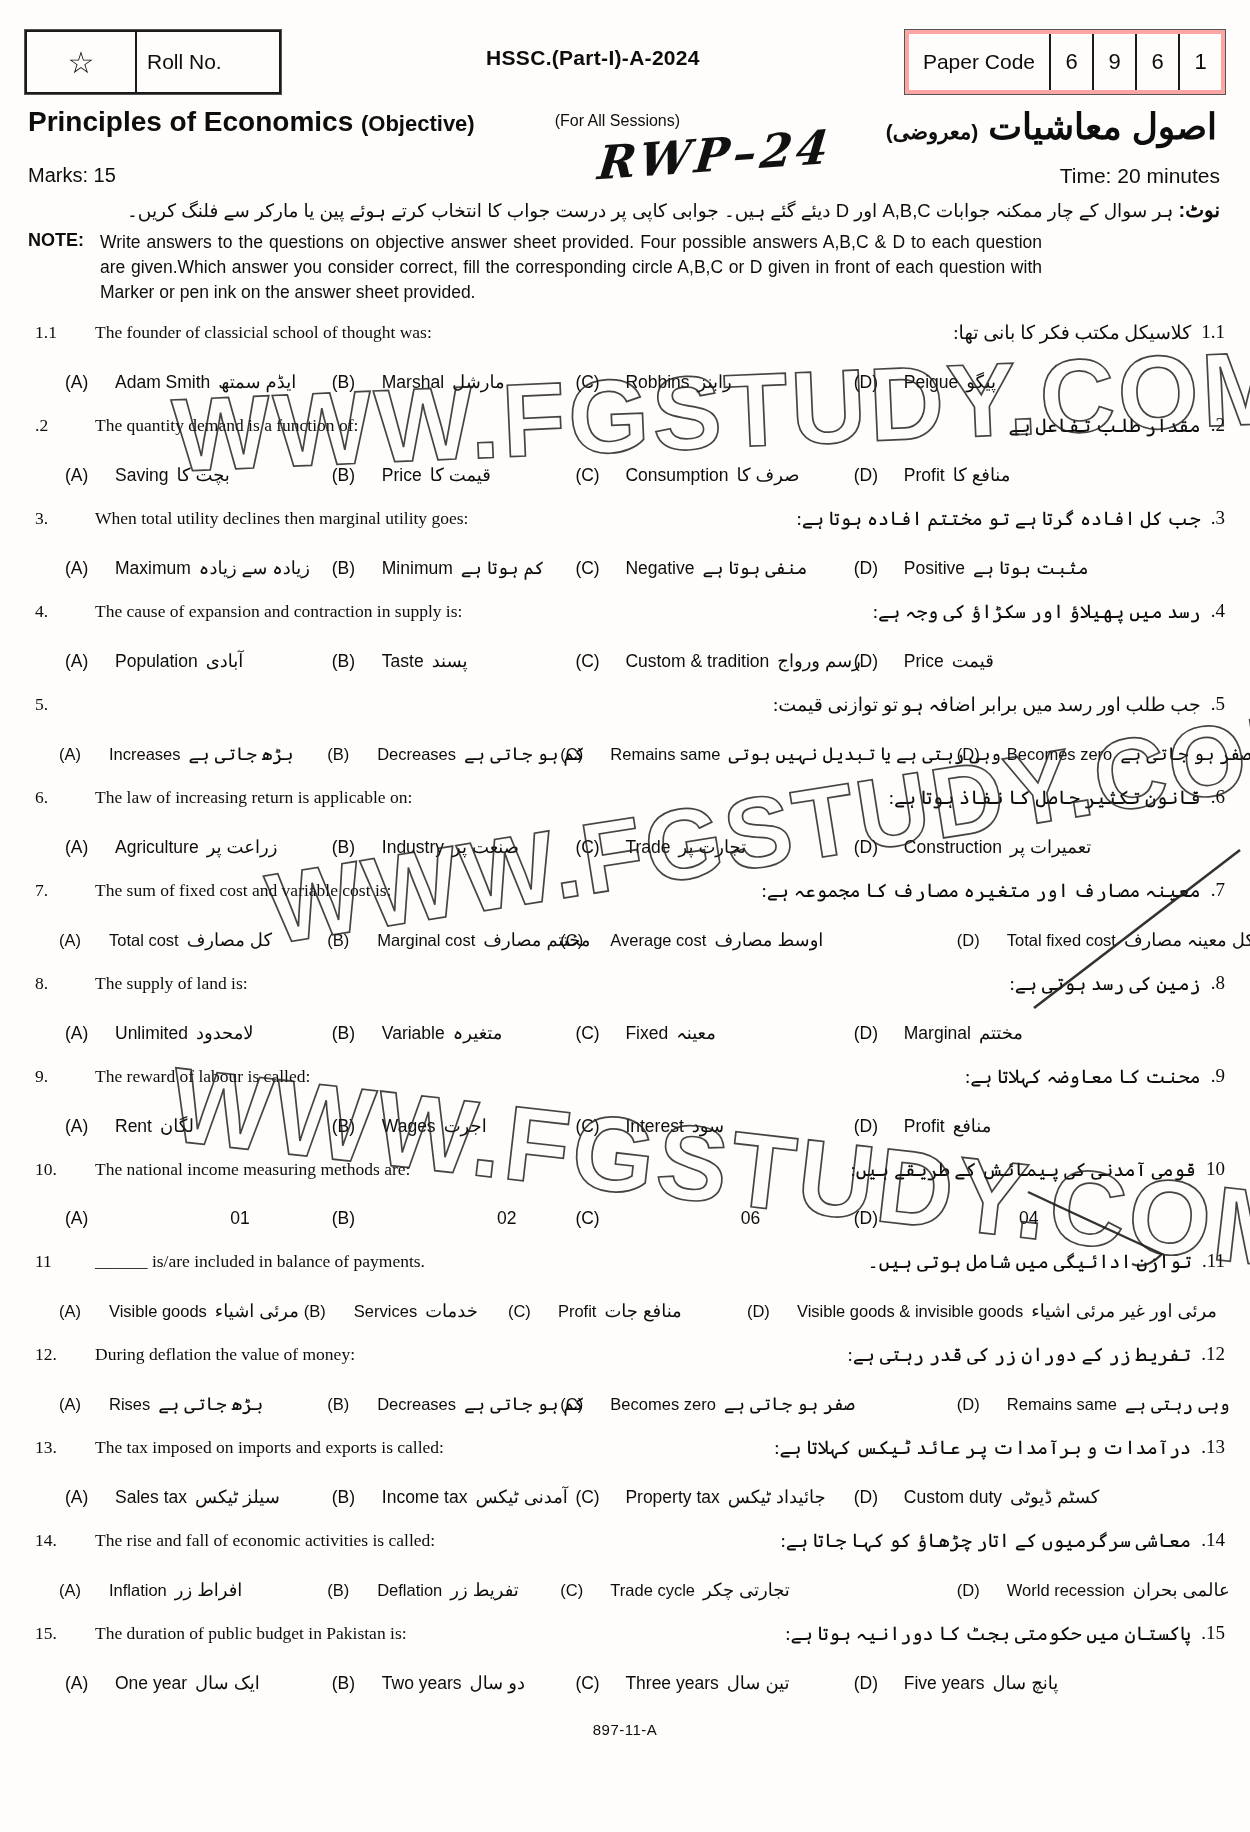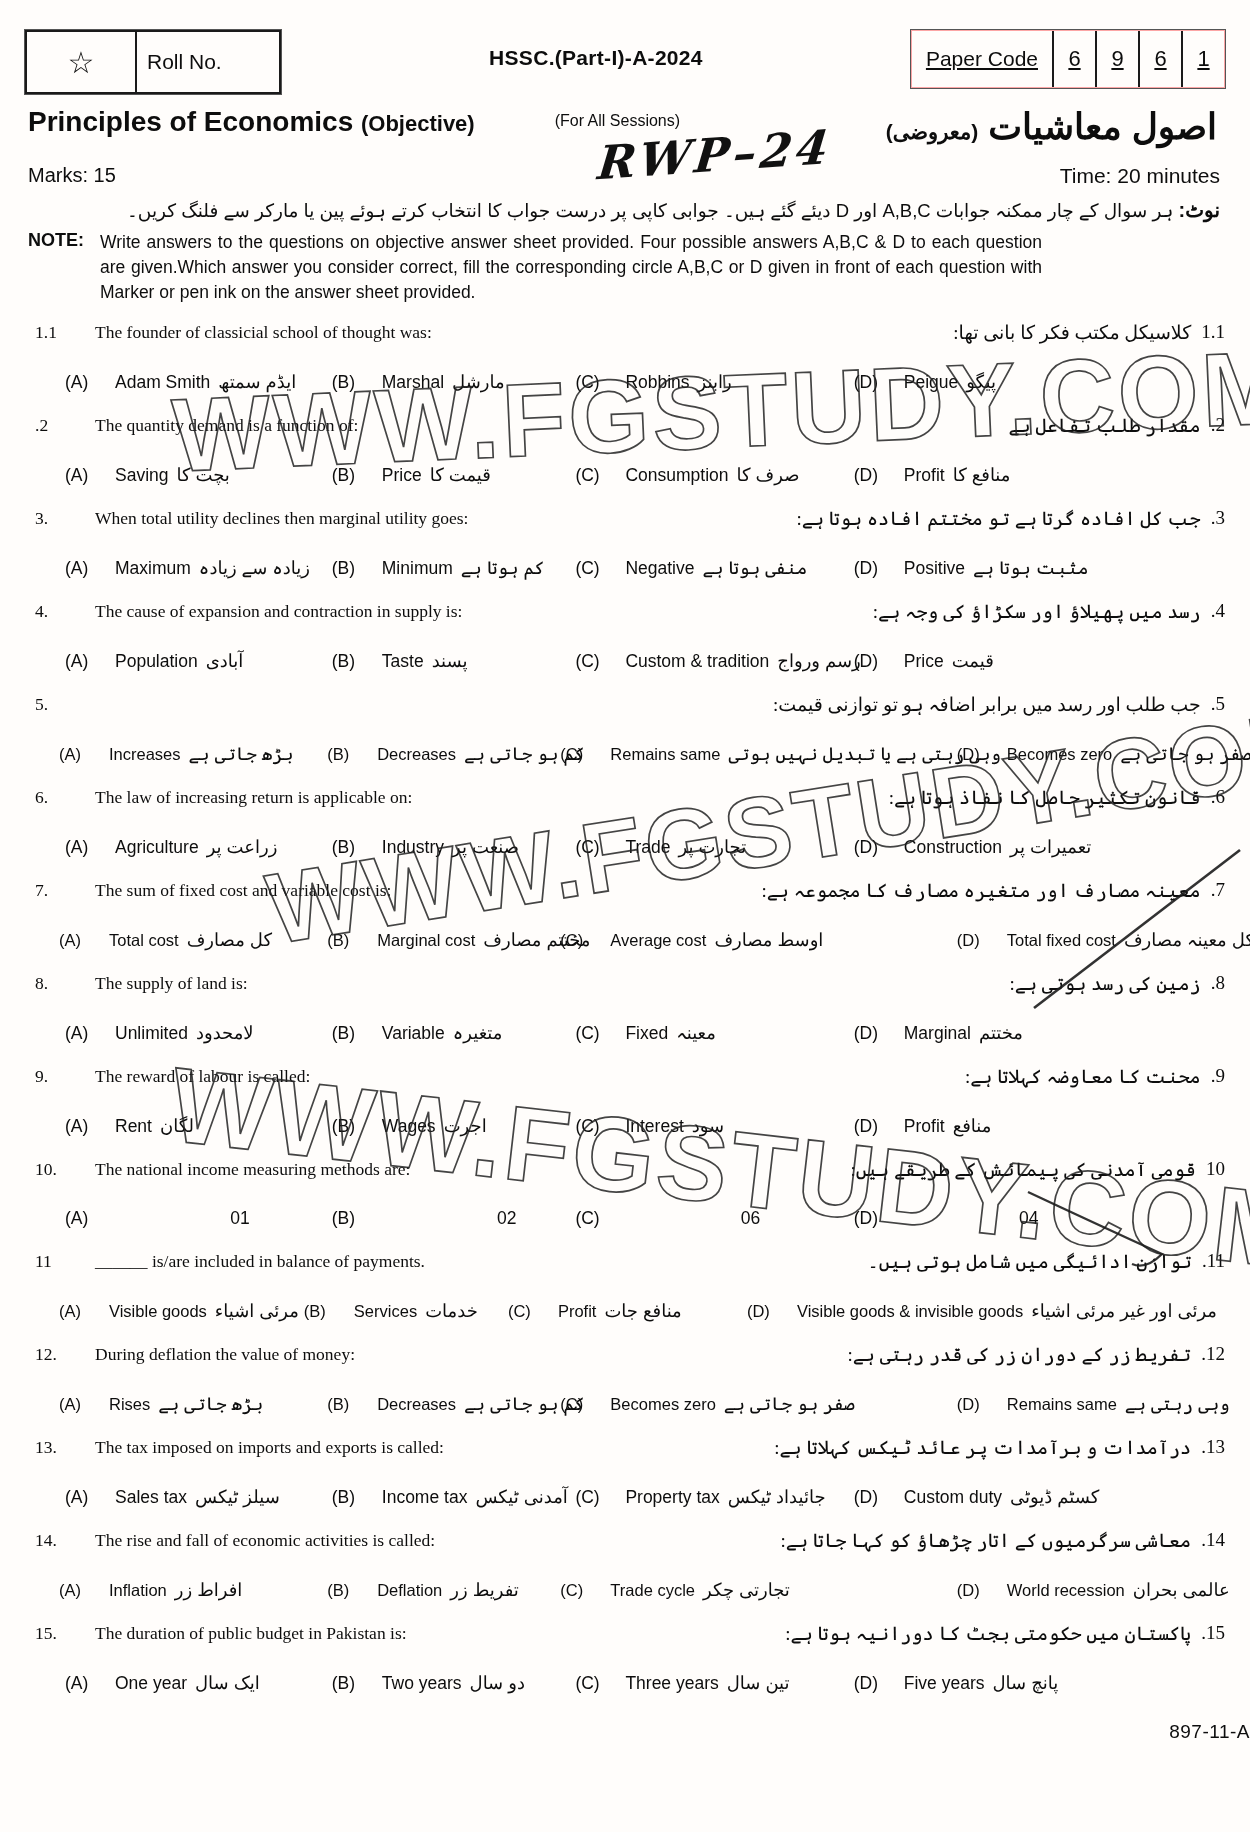--- a/index.html
+++ b/index.html
@@ -14,7 +14,7 @@
   .rollbox .star-cell{width:108px;border-right:2px solid #1a1a1a;display:flex;align-items:center;justify-content:center;font-size:30px;}
   .rollbox .roll-cell{flex:1;display:flex;align-items:center;padding-left:10px;font-size:21px;}
   .exam-code{flex:1;text-align:center;font-weight:700;font-size:21px;padding-top:16px;letter-spacing:.3px;}
-  .papercode-box{display:flex;border:1px solid #fca5a5;height:56px;box-shadow:0 0 0 1px #555;text-decoration:underline;}
+  .papercode-box{display:flex;border:4px solid #fca5a5;height:56px;box-shadow:0 0 0 1px #555;}
   .papercode-box .pc-label{display:flex;align-items:center;padding:0 14px;font-size:21px;}
   .papercode-box .pc-digit{width:41px;border-left:2px solid #1a1a1a;display:flex;align-items:center;justify-content:center;font-size:22px;}
   

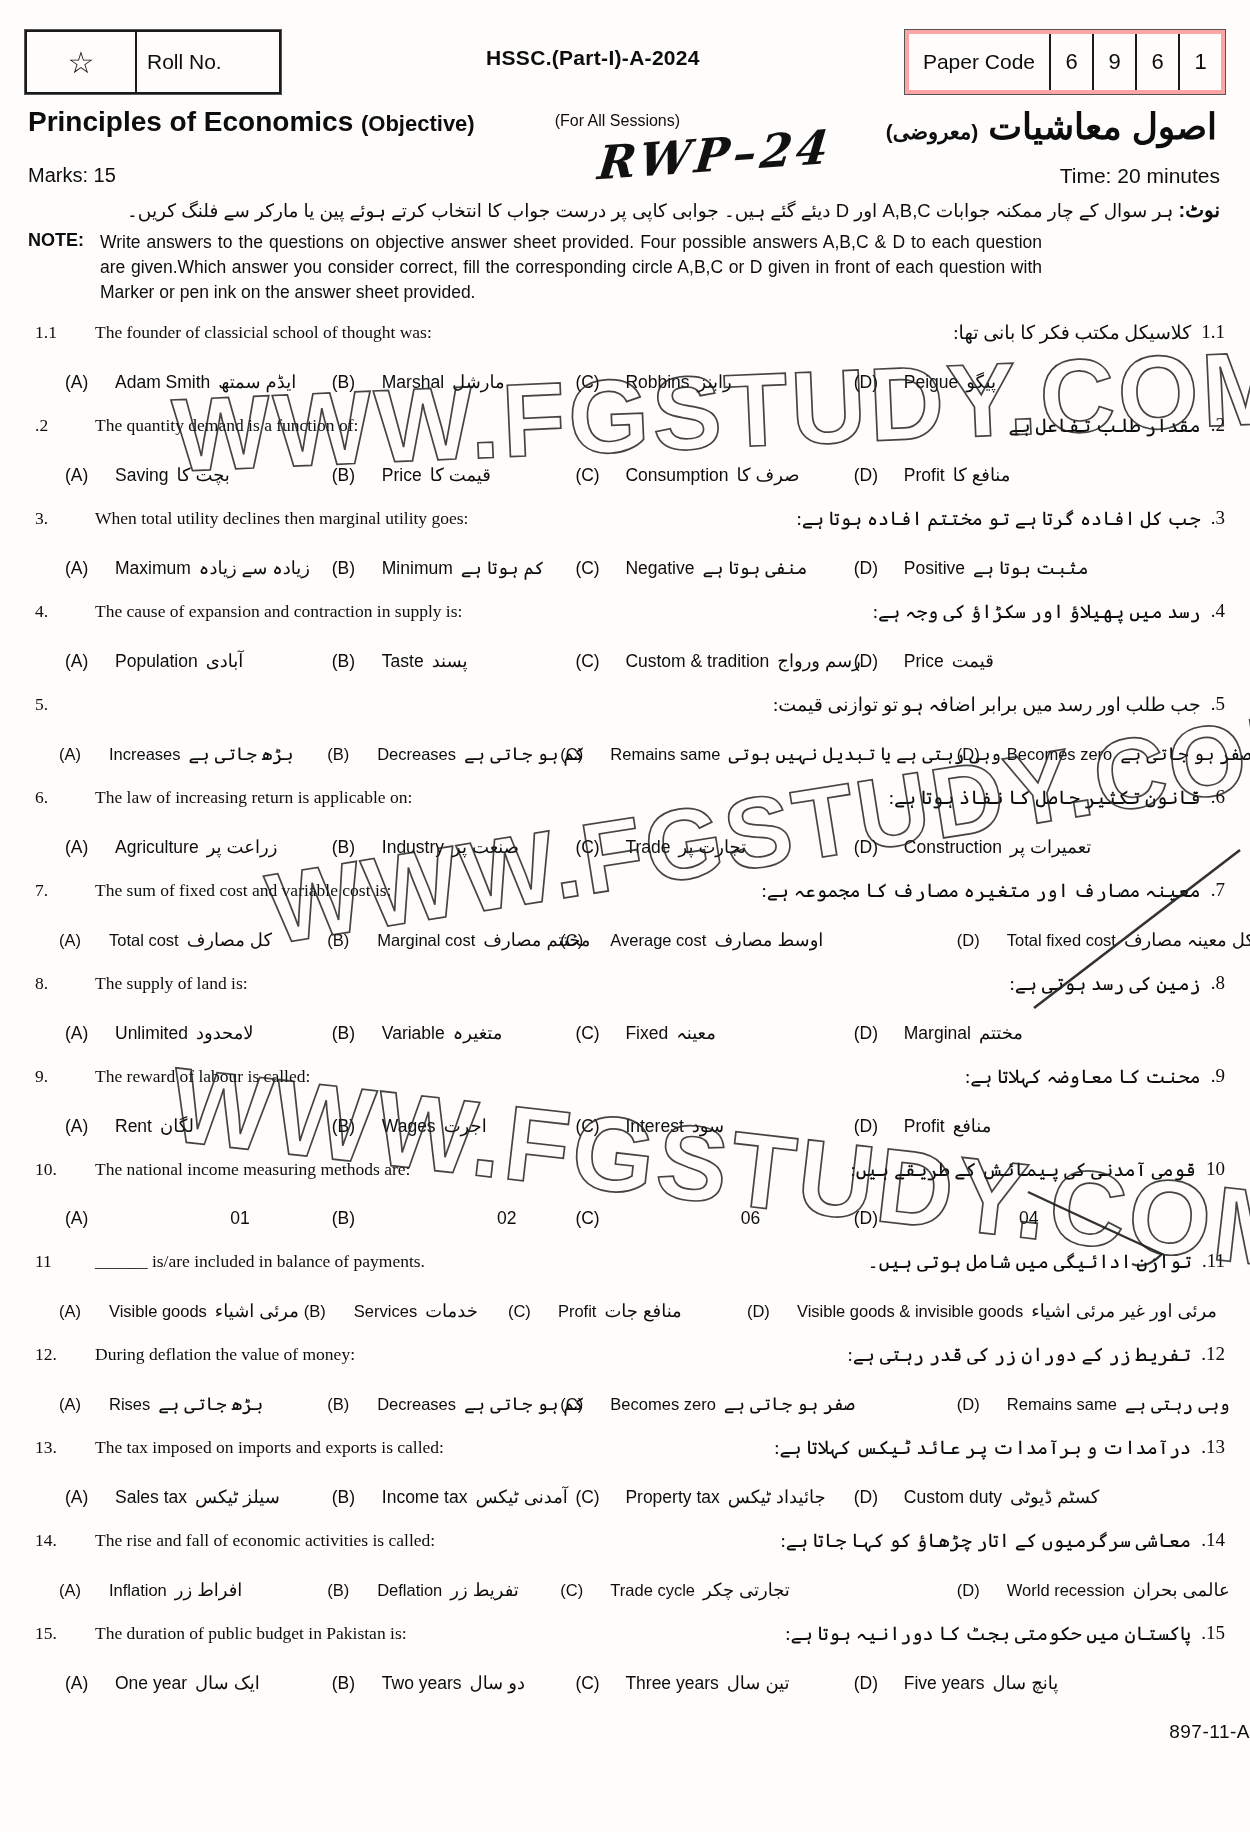--- a/index.html
+++ b/index.html
@@ -52,7 +52,7 @@
   .q-opts.tight{grid-template-columns:23% 20% 34% 23%;font-size:16.5px;padding-left:24px;}
   .q-opts.wide-d{grid-template-columns:21% 17.5% 20.5% 41%;font-size:16.5px;padding-left:24px;}
   .q-opts.centered .opt-en{display:inline-block;min-width:110px;text-align:center;margin-left:70px;}
-  .footer{ text-align:right;font-size:19px;padding-top:6px;letter-spacing:.5px;}
+  .footer{ text-align:center;font-size:15px;padding-top:6px;letter-spacing:.5px;}
   
   .wm{
     position:absolute;font-weight:700;white-space:nowrap;pointer-events:none;

